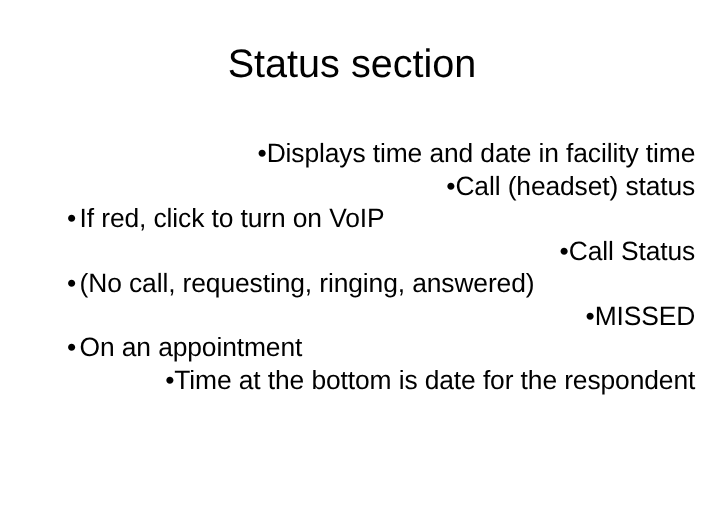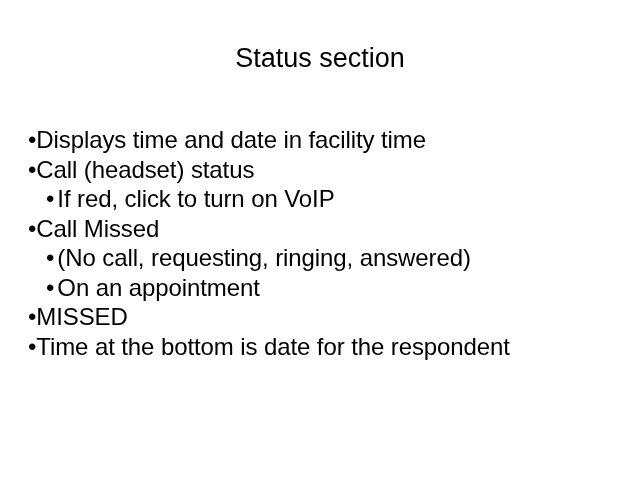--- a/index.html
+++ b/index.html
@@ -28,7 +28,7 @@
     top: 40px;
     width: 640px;
     text-align: center;
-    font-size: 27px;
+    font-size: 36px;
     line-height: 36px;
     font-weight: normal;
     color: #000000;

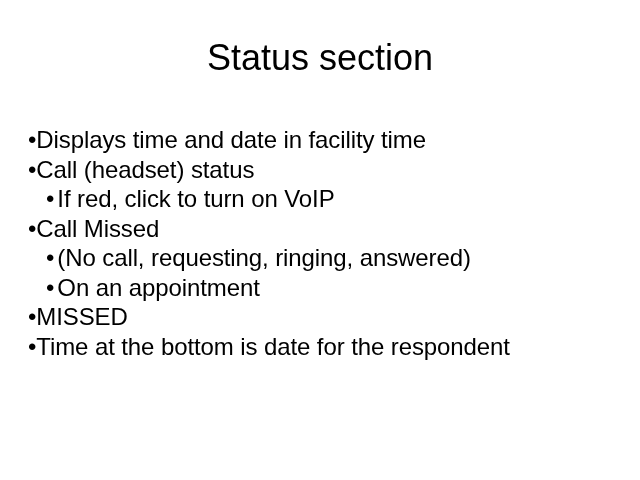--- a/index.html
+++ b/index.html
@@ -50,6 +50,7 @@
   }
   .bullet-line.level-1 {
     margin-left: 0;
+    text-align: right;
   }
   .bullet-line.level-2 {
     margin-left: 18px;

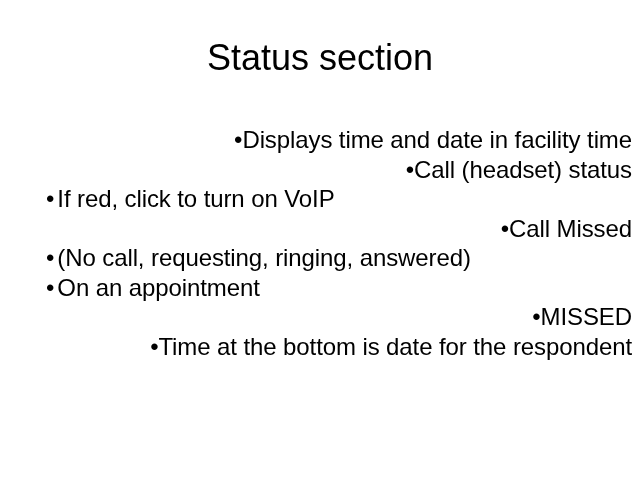--- a/index.html
+++ b/index.html
@@ -53,7 +53,7 @@
     text-align: right;
   }
   .bullet-line.level-2 {
-    margin-left: 18px;
+    margin-left: 33px;
   }
   .bullet-glyph {
     display: inline-block;

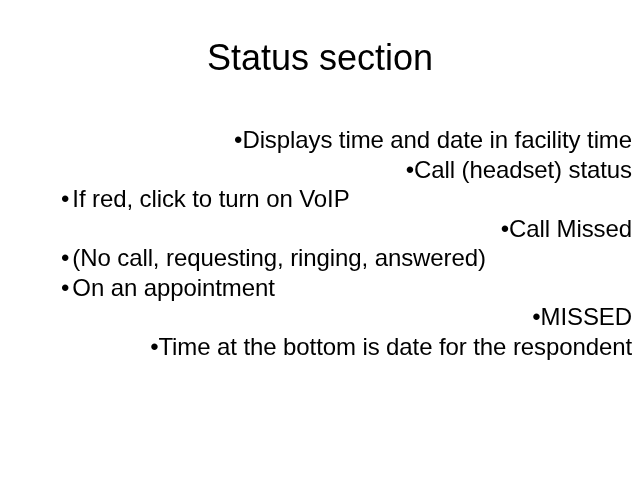--- a/index.html
+++ b/index.html
@@ -92,7 +92,7 @@
     </div>
 
     <div class="bullet-line level-1">
-      <span class="bullet-glyph">•</span><span class="bullet-text">Call Missed</span>
+      <span class="bullet-glyph">•</span><span class="bullet-text">Call Status</span>
     </div>
 
     <div class="bullet-line level-2">

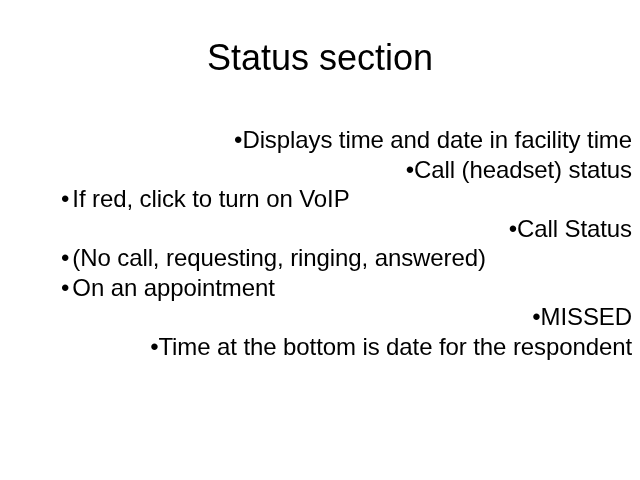--- a/index.html
+++ b/index.html
@@ -100,12 +100,12 @@
     </div>
 
 
+    <div class="bullet-line level-1">
+      <span class="bullet-glyph">•</span><span class="bullet-text">MISSED</span>
+    </div>
+
     <div class="bullet-line level-2">
       <span class="bullet-glyph">•</span><span class="bullet-text">On an appointment</span>
-    </div>
-
-    <div class="bullet-line level-1">
-      <span class="bullet-glyph">•</span><span class="bullet-text">MISSED</span>
     </div>
 
 

